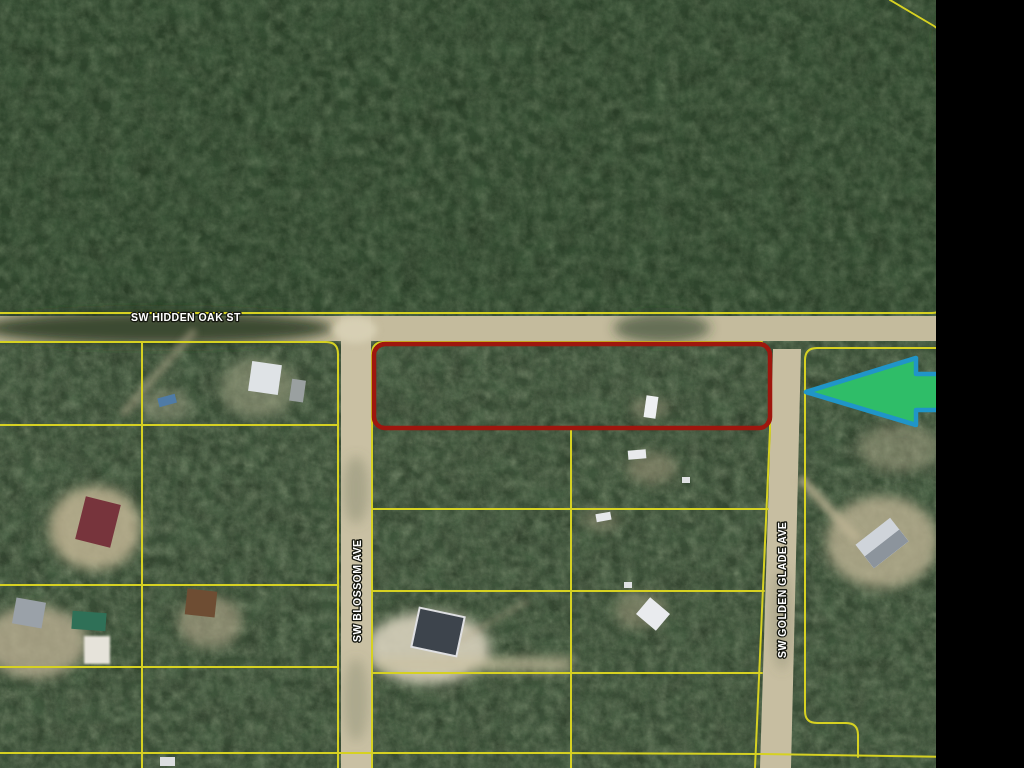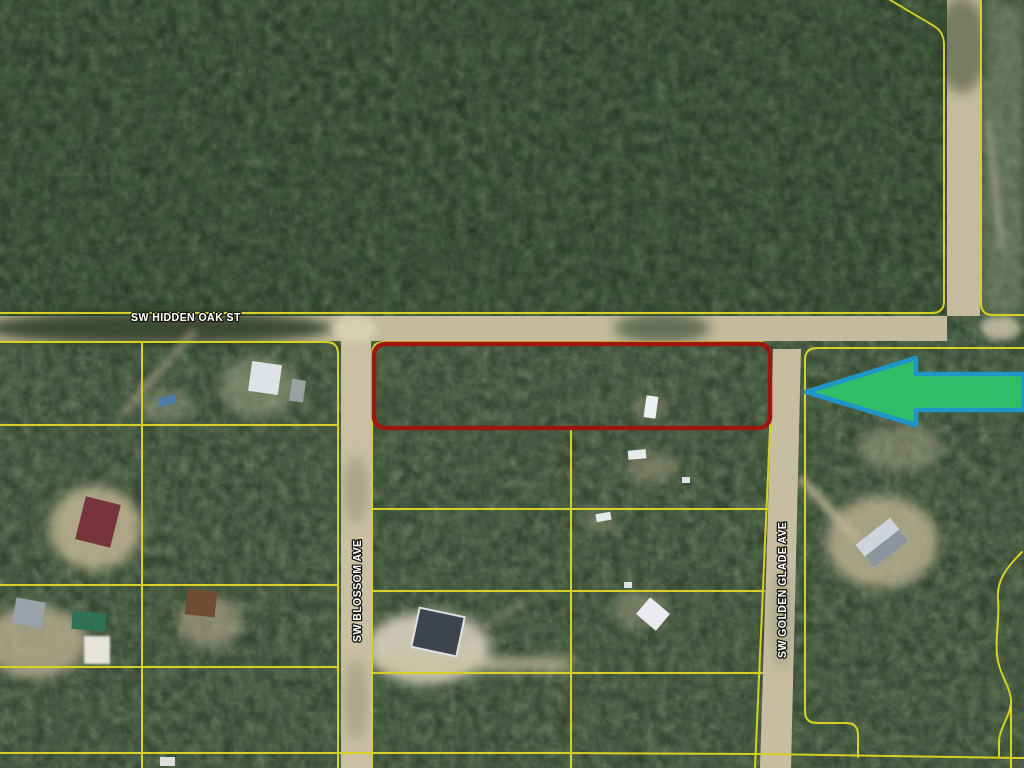--- a/index.html
+++ b/index.html
@@ -3,7 +3,7 @@
 <meta charset="utf-8">
 <style>
   html,body{margin:0;padding:0;background:#000;}
-  #stage{width:1024px;height:768px;position:relative;overflow:hidden;
+  #stage{width:936px;height:768px;position:relative;overflow:hidden;
          font-family:"Liberation Sans",sans-serif;}
   svg{display:block;}
   .street-label{font-family:"Liberation Sans",sans-serif;font-size:10.5px;font-weight:bold;

